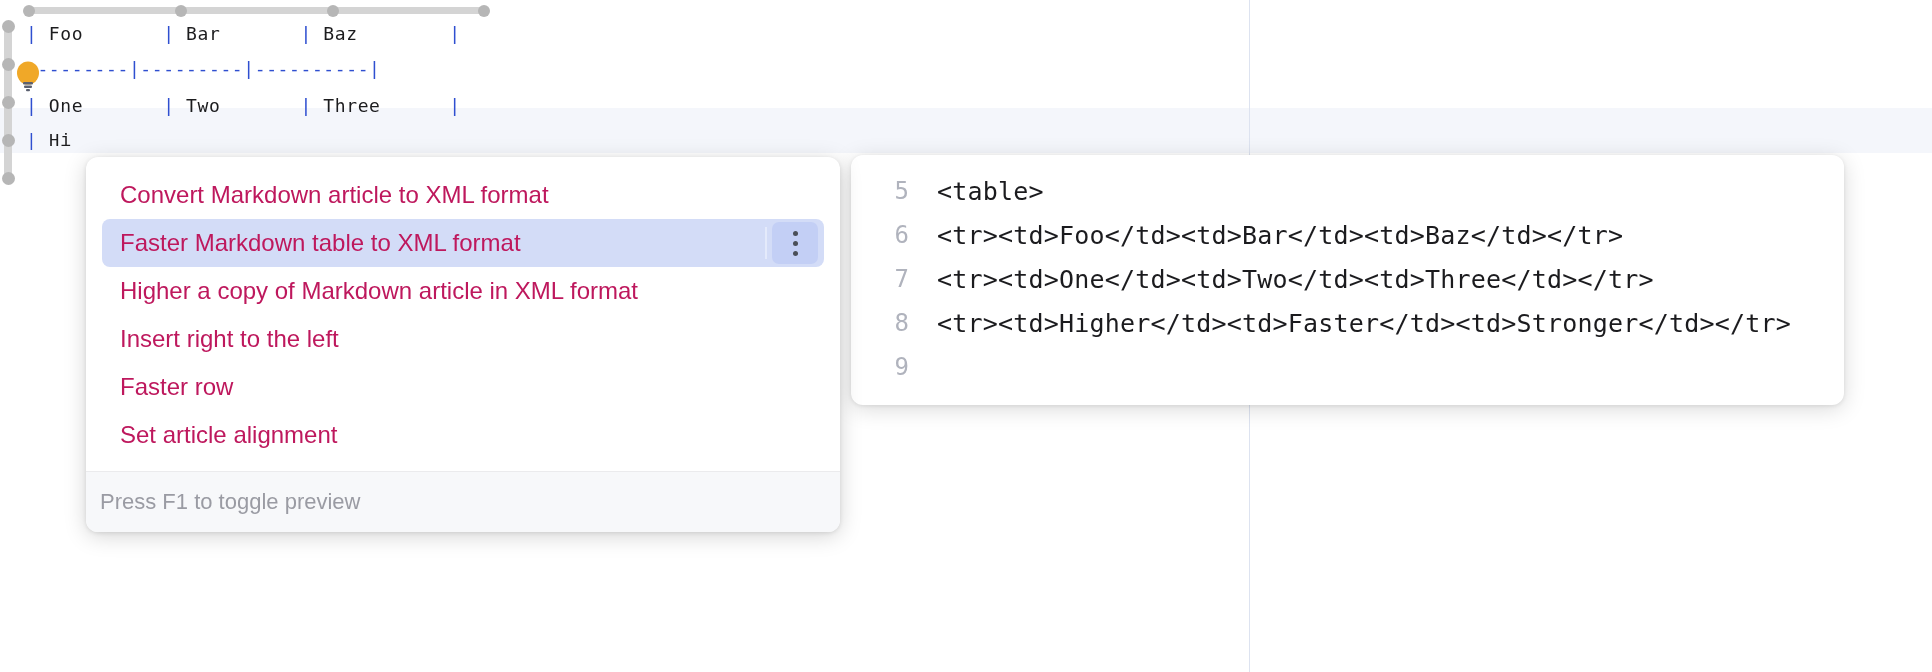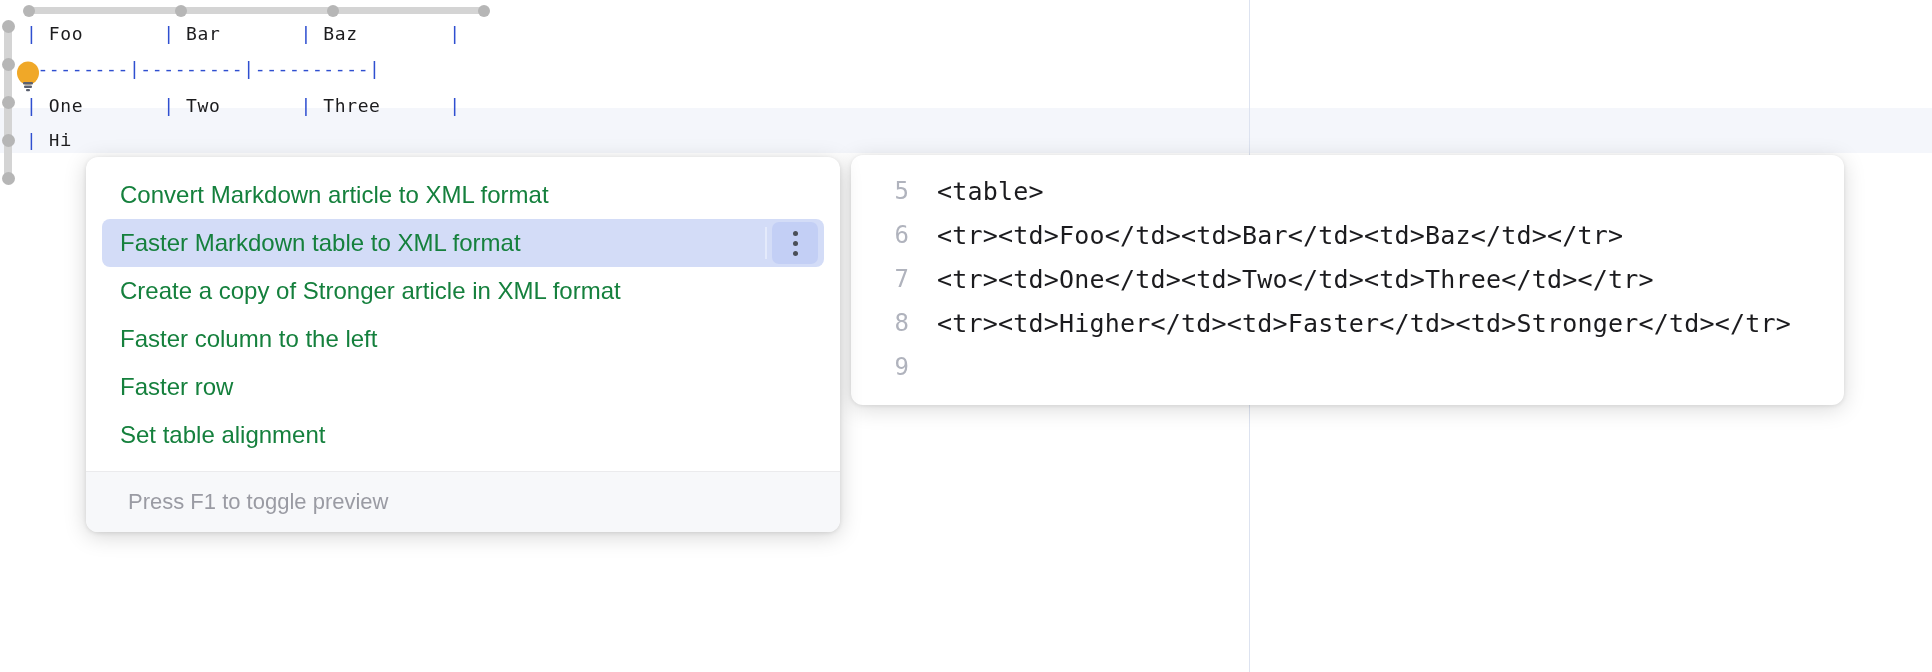--- a/index.html
+++ b/index.html
@@ -146,7 +146,7 @@
     padding: 0 8px 0 18px;
     border-radius: 8px;
     font-size: 24px;
-    color: #15803d;
+    color: #be185d;
     box-sizing: border-box;
   }
   .menu-item.selected {

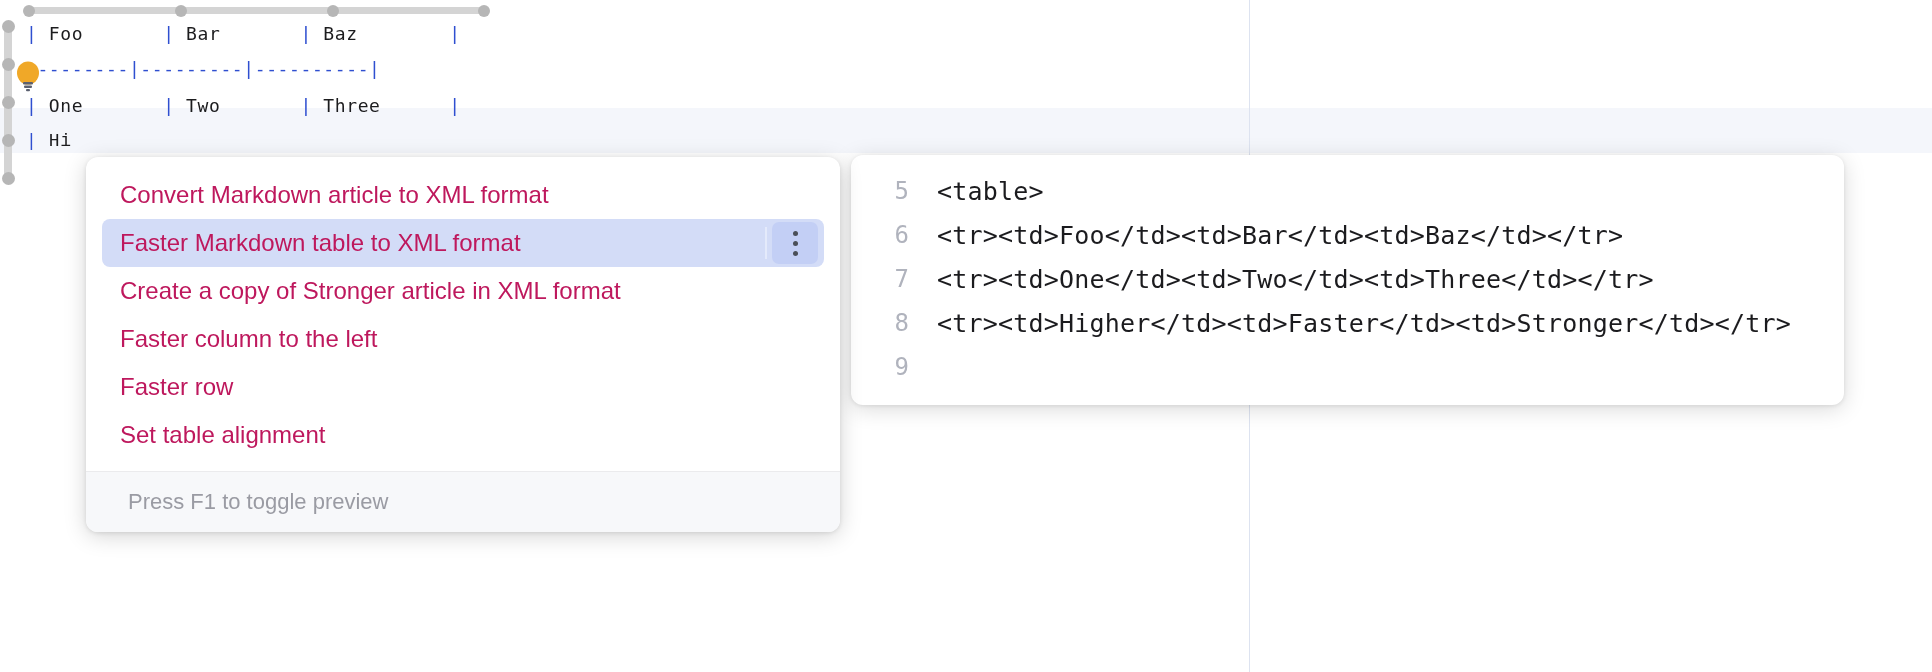--- a/index.html
+++ b/index.html
@@ -295,7 +295,7 @@
     </div>
 
     <div class="menu-item">
-      <span class="label">Create a copy of Stronger article in XML format</span>
+      <span class="label">Higher a copy of Markdown article in XML format</span>
     </div>
 
     <div class="menu-item">

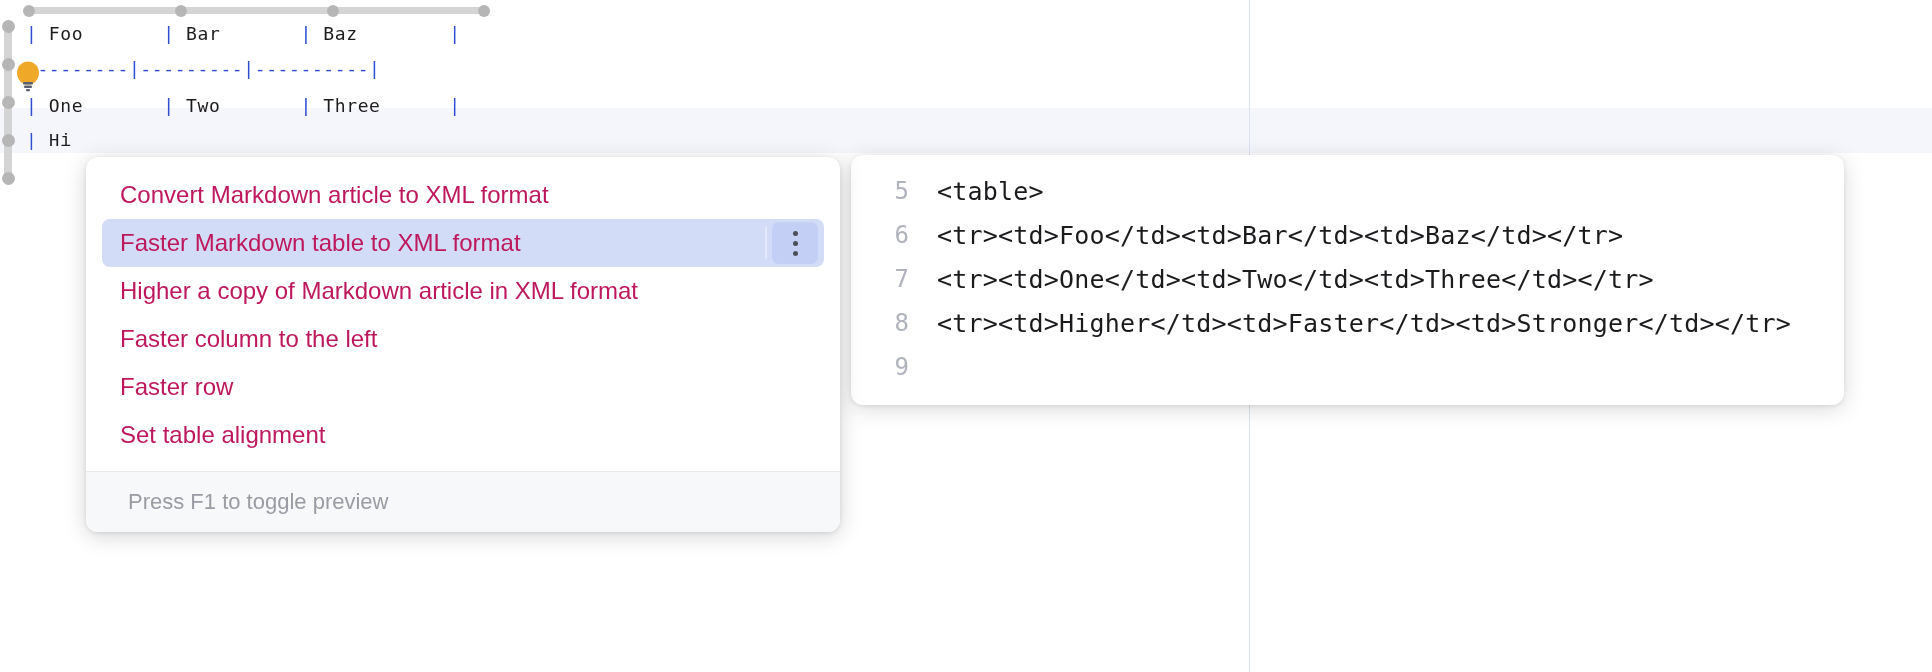--- a/index.html
+++ b/index.html
@@ -299,7 +299,7 @@
     </div>
 
     <div class="menu-item">
-      <span class="label">Faster column to the left</span>
+      <span class="label">Insert right to the left</span>
     </div>
 
 

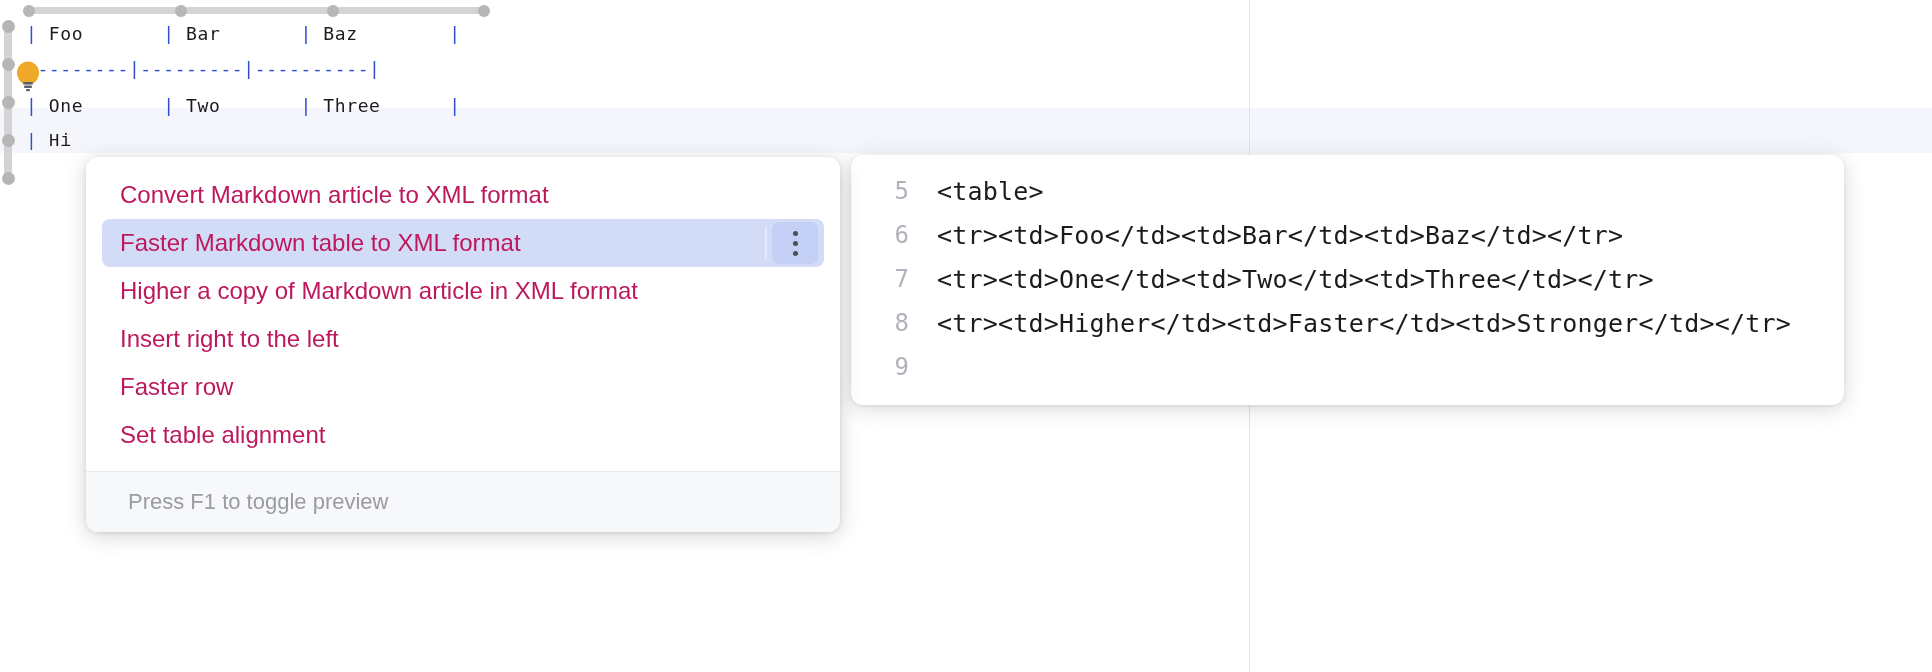--- a/index.html
+++ b/index.html
@@ -309,7 +309,7 @@
     </div>
 
     <div class="menu-item">
-      <span class="label">Set table alignment</span>
+      <span class="label">Set article alignment</span>
     </div>
 
   </div>

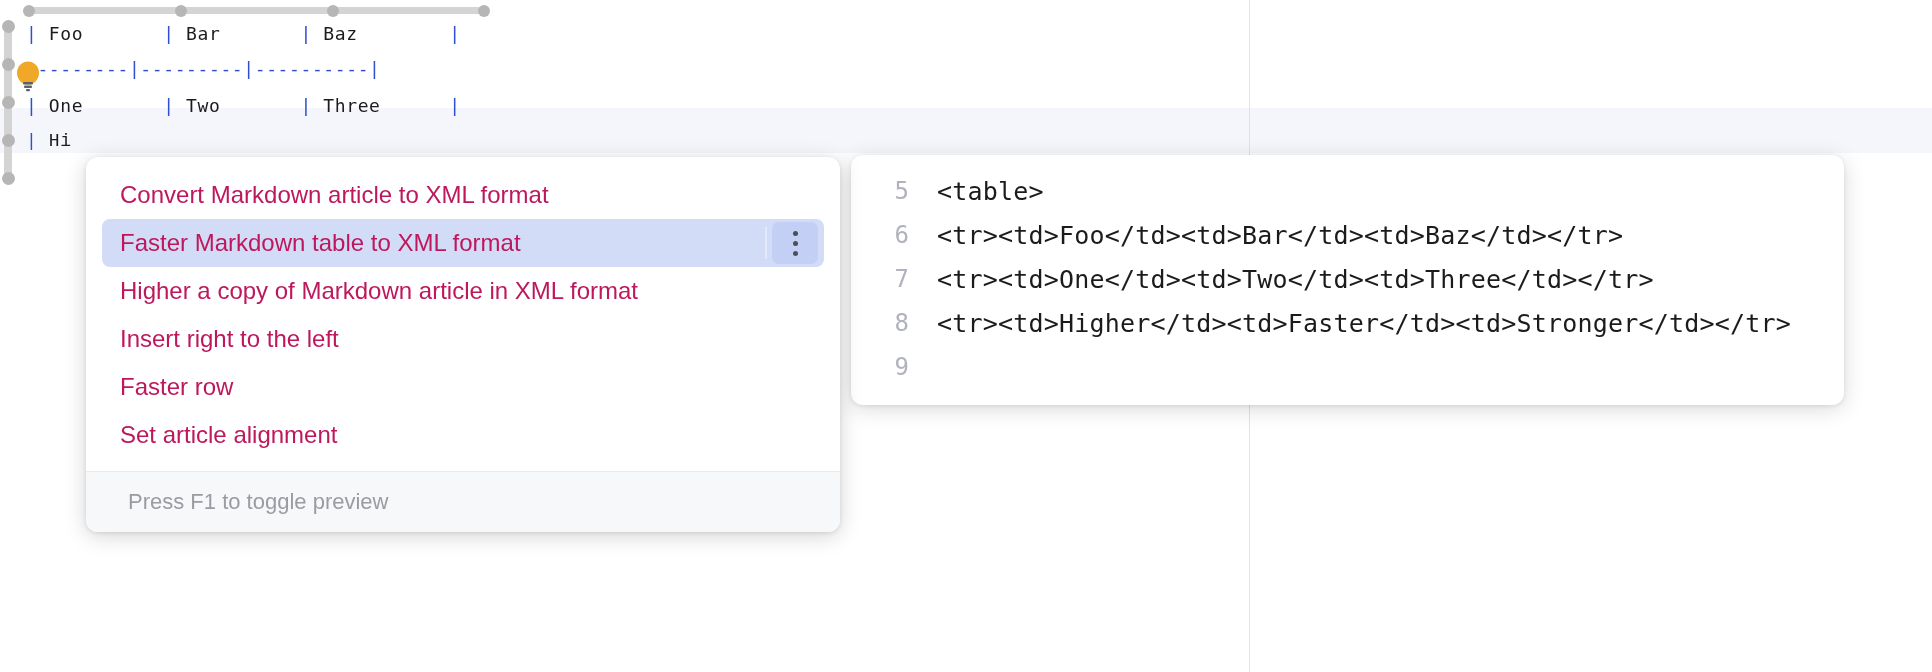--- a/index.html
+++ b/index.html
@@ -192,7 +192,7 @@
     height: 60px;
     display: flex;
     align-items: center;
-    padding-left: 42px;
+    padding-left: 14px;
     font-size: 22px;
     color: #9a9ba3;
   }

